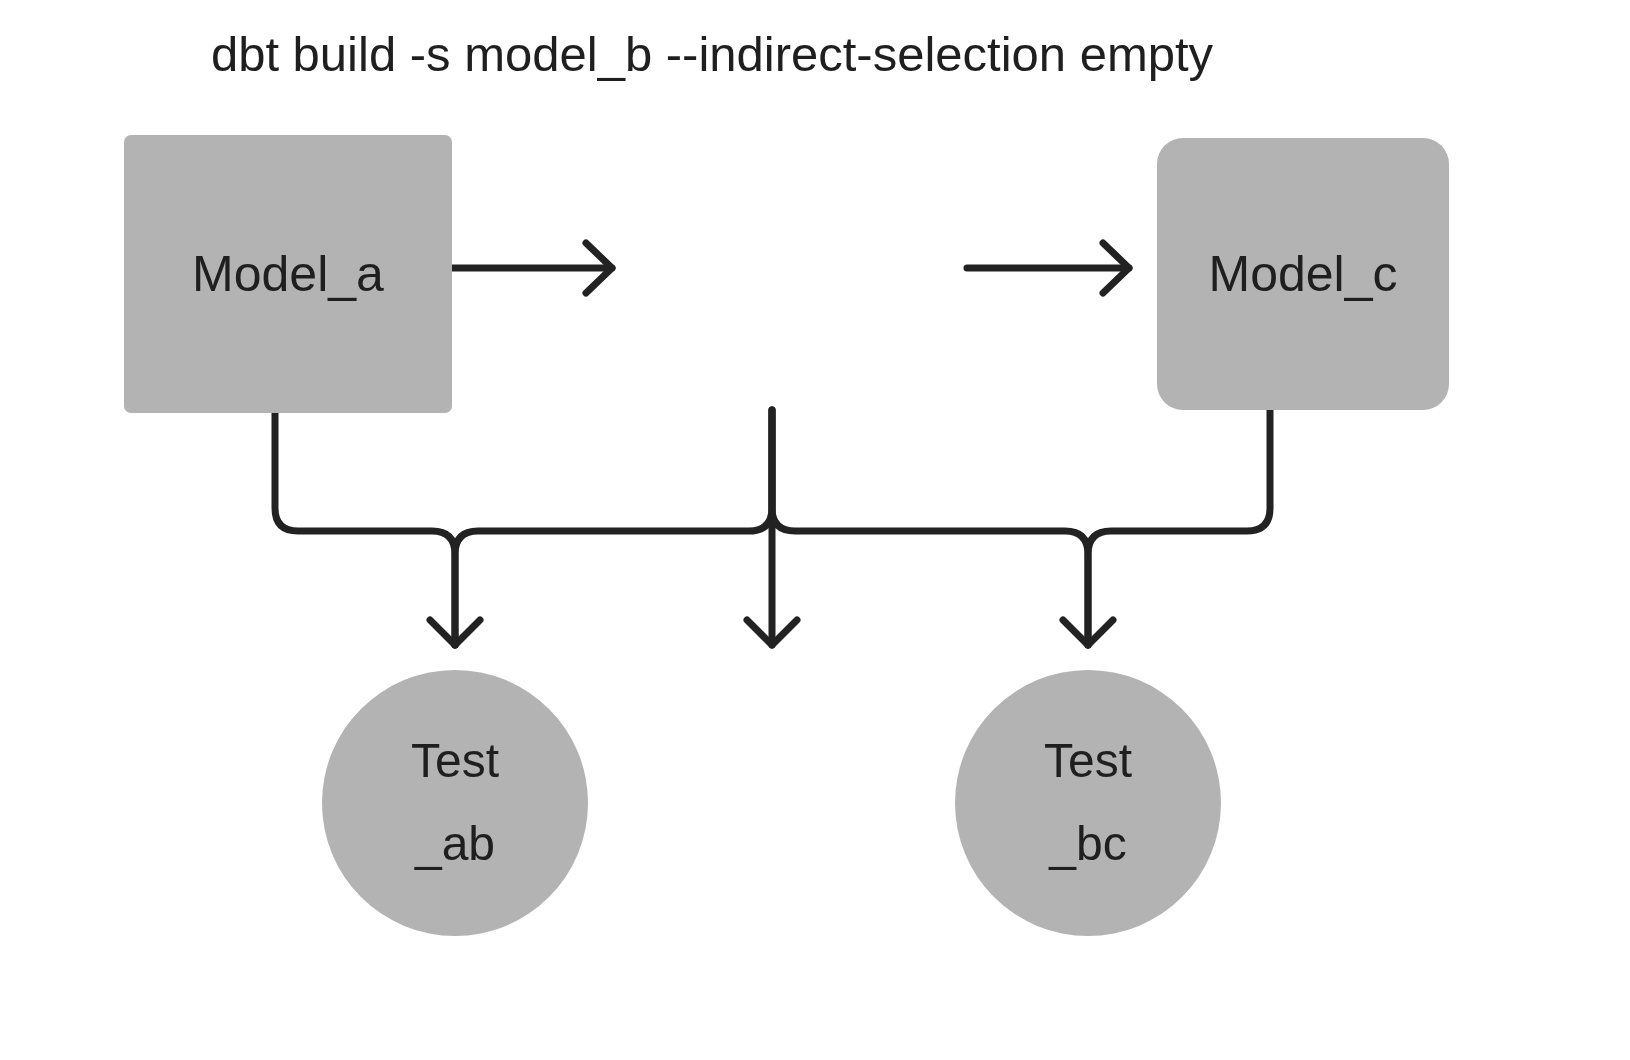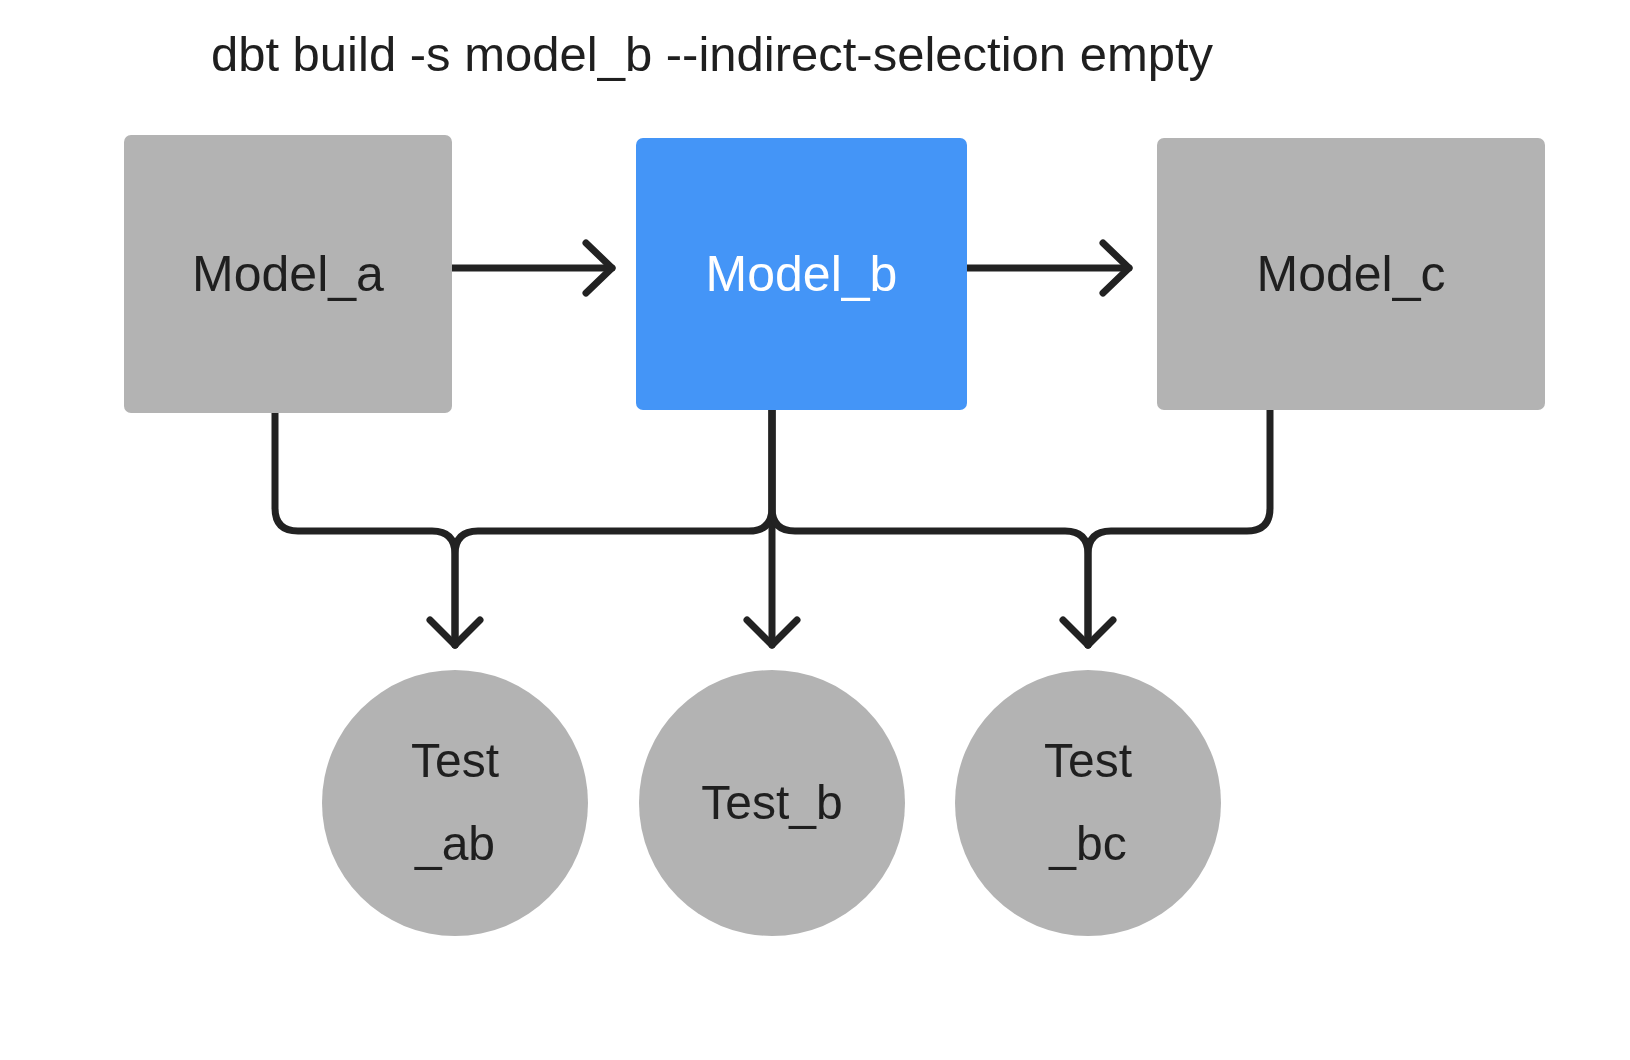--- a/index.html
+++ b/index.html
@@ -116,9 +116,6 @@
     <span class="label" style="color:#1f1f1f;">Model_a</span>
   </div>
 
-  <div class="node-box" style="left:636px; top:138px; width:331px; height:272px; background:#4495f7;">
-    <span class="label" style="color:#ffffff;">Model_b</span>
-  </div>
 
   <div class="node-box" style="left:1157px; top:138px; width:388px; height:272px; background:#b3b3b3;">
     <span class="label" style="color:#1f1f1f;">Model_c</span>

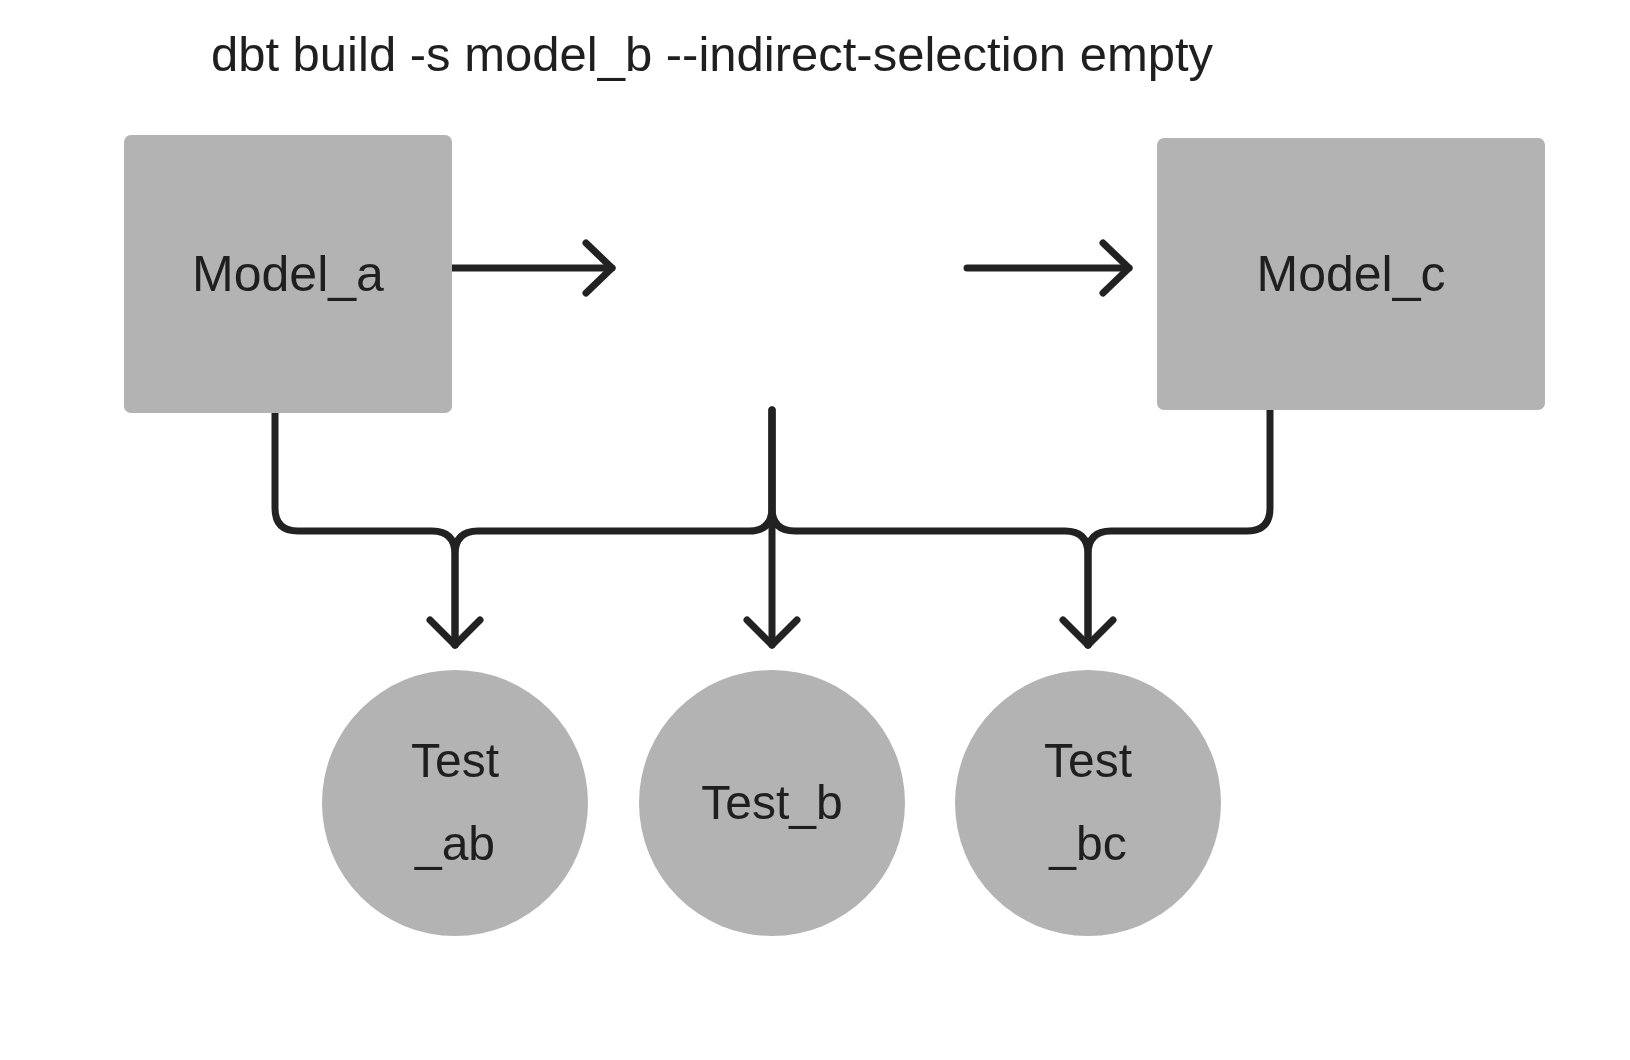--- a/index.html
+++ b/index.html
@@ -117,7 +117,7 @@
   </div>
 
 
-  <div class="node-box" style="left:1157px; top:138px; width:388px; height:272px; background:#b3b3b3;">
+  <div class="node-box" style="left:1157px; top:138px; width:292px; height:272px; background:#b3b3b3;border-radius:26px;">
     <span class="label" style="color:#1f1f1f;">Model_c</span>
   </div>
 

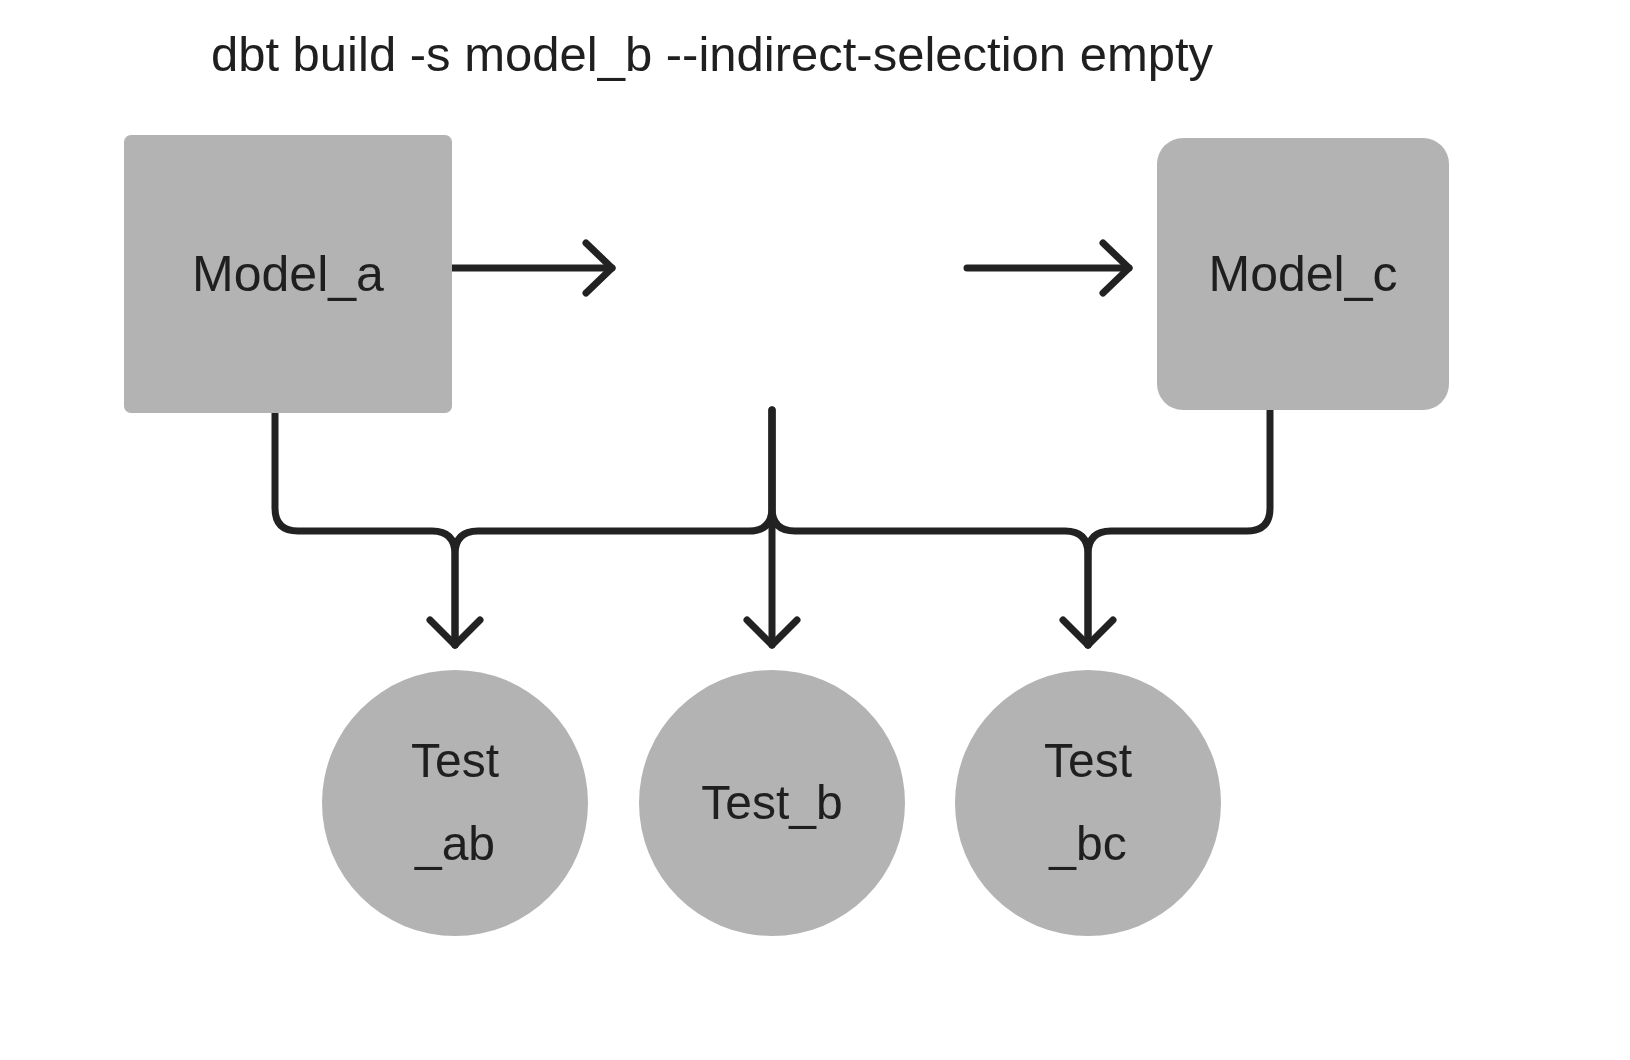--- a/index.html
+++ b/index.html
@@ -126,9 +126,6 @@
 _ab</span>
   </div>
 
-  <div class="node-circle" style="left:639px; top:670px; width:266px; height:266px; background:#b3b3b3;">
-    <span class="label">Test_b</span>
-  </div>
 
   <div class="node-circle" style="left:955px; top:670px; width:266px; height:266px; background:#b3b3b3;">
     <span class="label">Test

